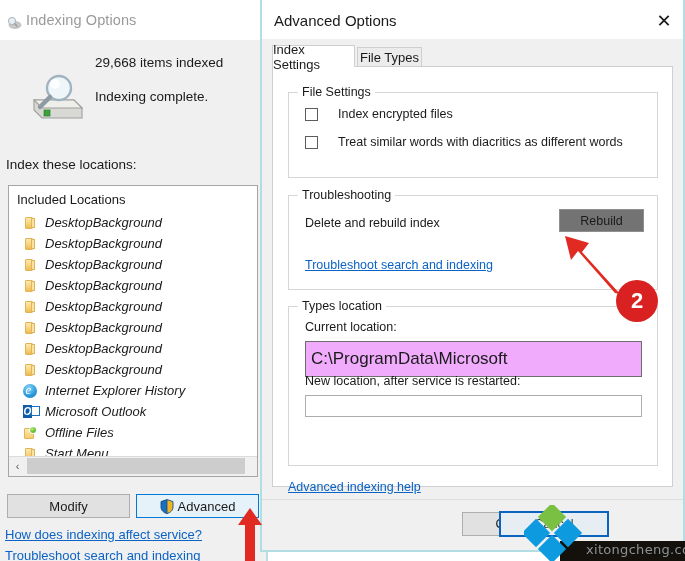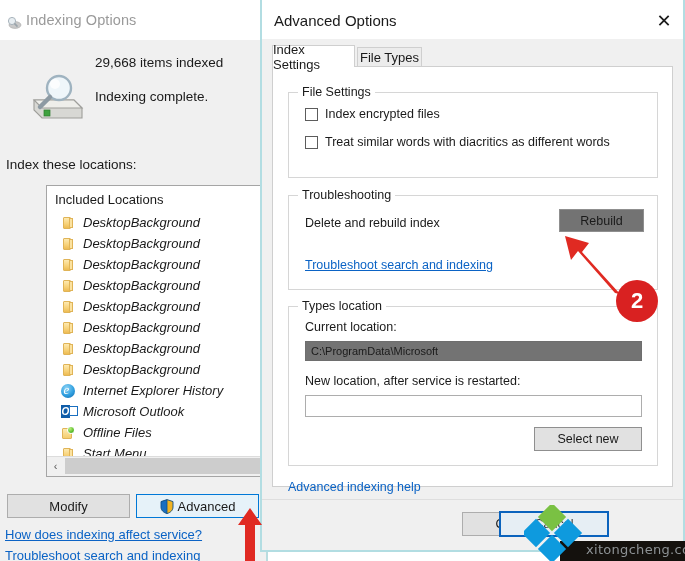--- a/index.html
+++ b/index.html
@@ -373,7 +373,7 @@
     position: absolute;
     display: flex;
     align-items: center;
-    gap: 7px;
+    gap: 20px;
   }
   .checkbox {
     width: 13px; height: 13px;

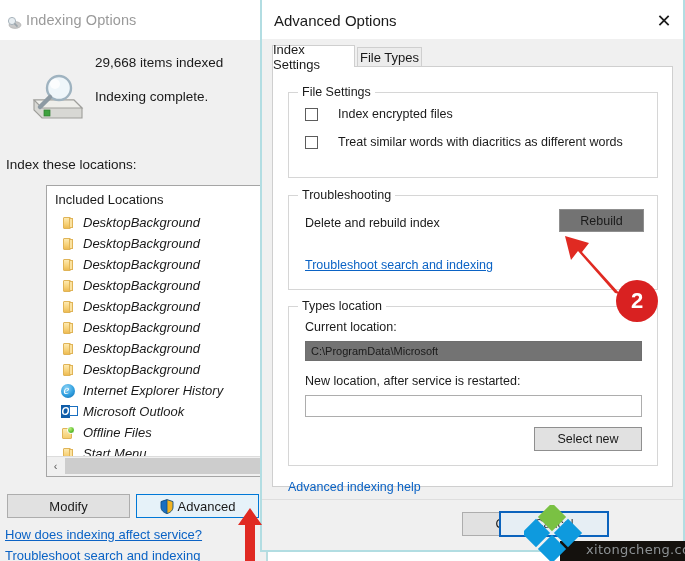--- a/index.html
+++ b/index.html
@@ -87,7 +87,6 @@
     border: 1px solid #a5a5a5;
     box-sizing: border-box;
     overflow: hidden;
-    margin-left: 38px;
   }
   #locations-header {
     position: absolute;

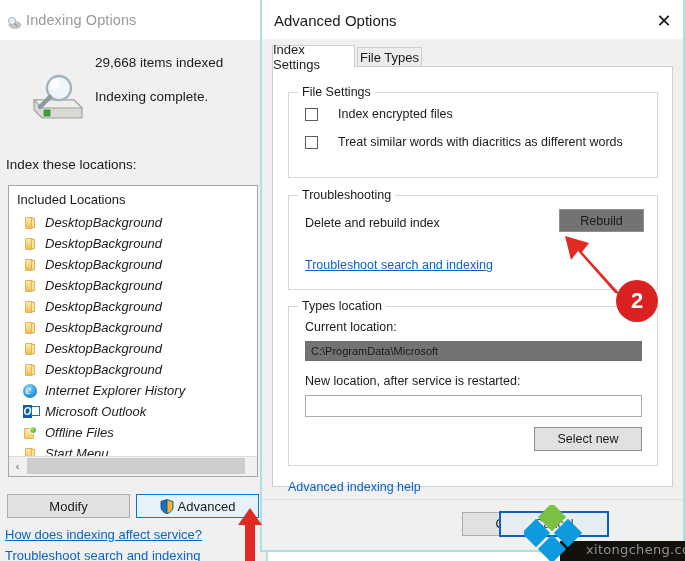--- a/index.html
+++ b/index.html
@@ -421,11 +421,11 @@
   #current-location-input {
     position: absolute;
     left: 16px; top: 34px;
-    width: 337px; height: 20px;
-    background: #737373;
+    width: 337px; height: 36px;
+    background: #f0abfc;
     border: 1px solid #6e6e6e;
     box-sizing: border-box;
-    font-size: 11px;
+    font-size: 17px;
     color: #1a1a1a;
     display: flex;
     align-items: center;

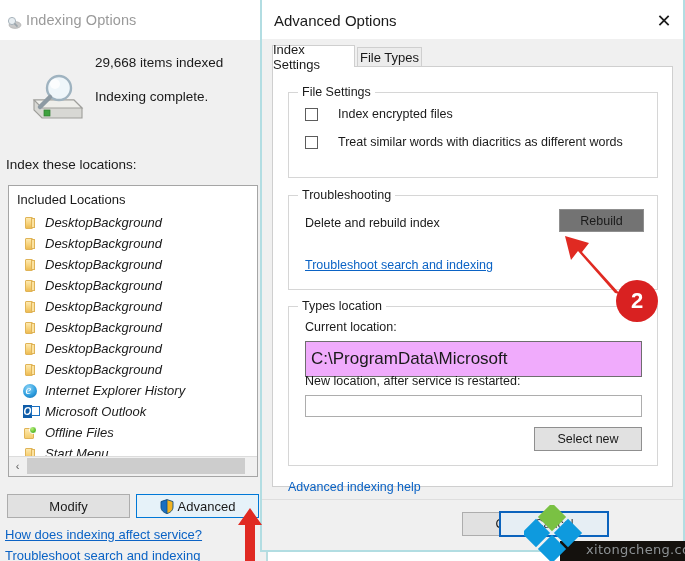--- a/index.html
+++ b/index.html
@@ -703,7 +703,6 @@
         <div id="current-location-input">C:\ProgramData\Microsoft</div>
         <div id="new-location-label">New location, after service is restarted:</div>
         <div id="new-location-input"></div>
-        <div id="select-new-button">Select new</div>
       </div>
 
     </div>

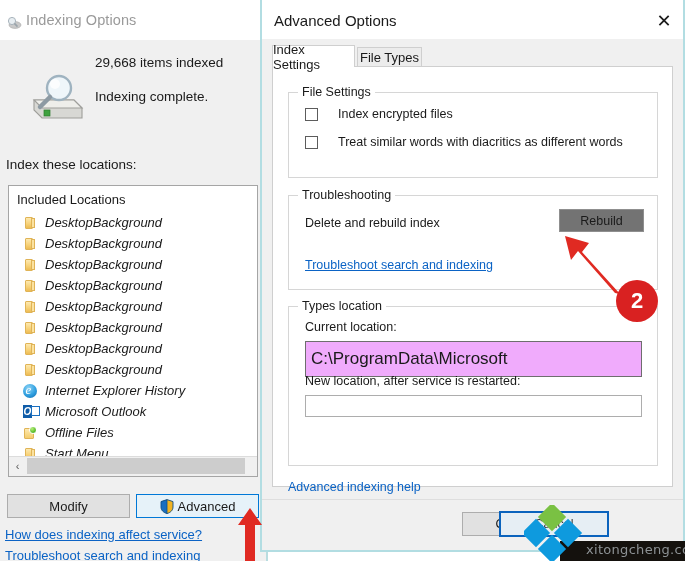--- a/index.html
+++ b/index.html
@@ -468,6 +468,7 @@
     left: 26px; top: 480px;
     font-size: 12.5px;
     color: #0b63c5;
+    text-decoration: underline;
     white-space: nowrap;
   }
 

